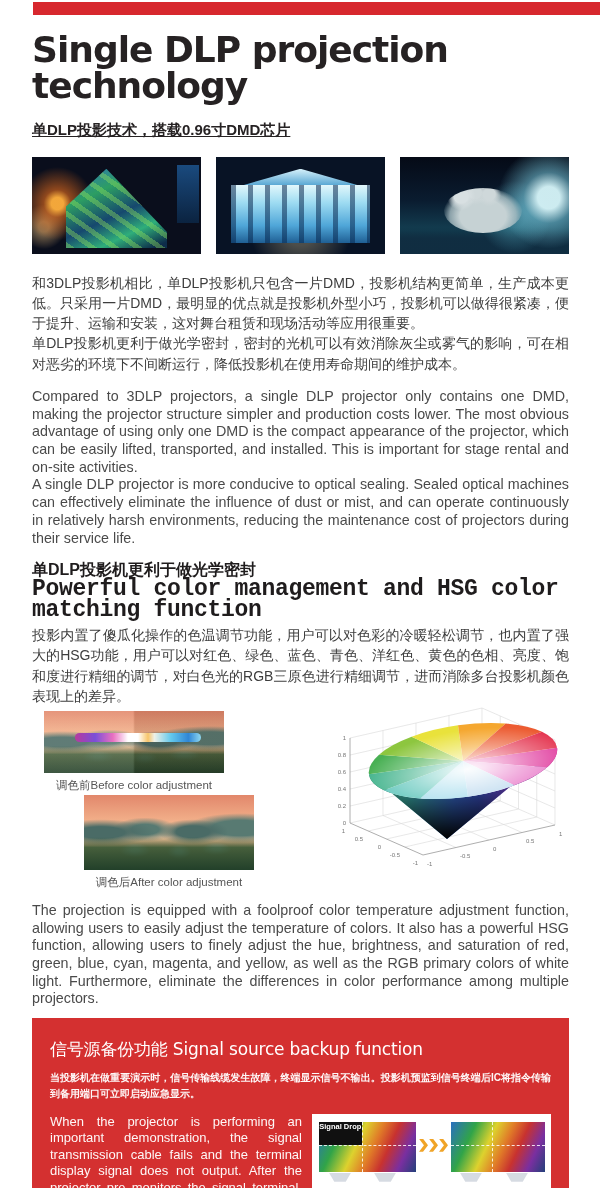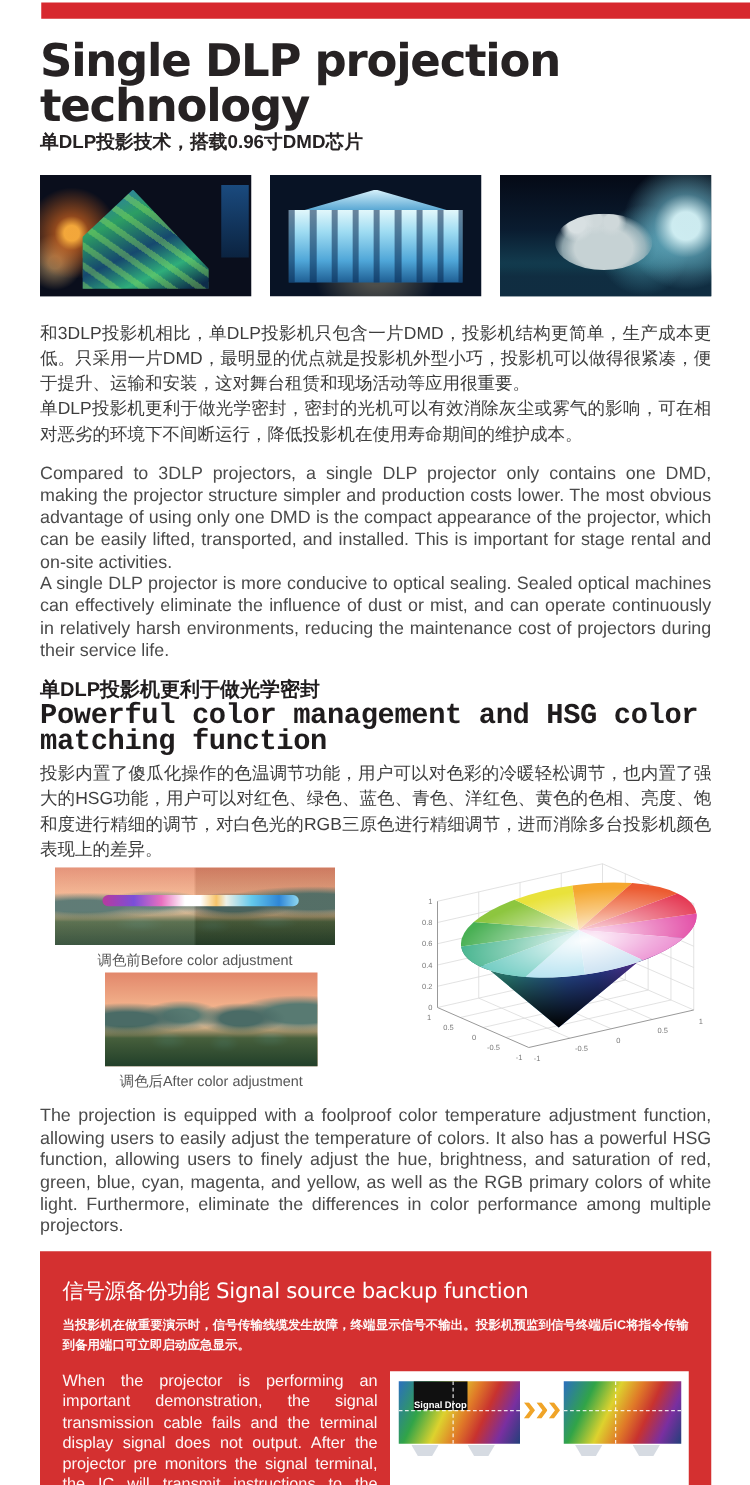--- a/index.html
+++ b/index.html
@@ -14,7 +14,7 @@
     margin:32px 0 0;font-family:"DejaVu Sans",sans-serif;font-weight:800;
     font-size:36px;line-height:36px;letter-spacing:-1px;color:#262223;
   }
-  .subtitle{margin-top:0;font-size:15px;font-weight:700;color:#262223;}
+  .subtitle{margin-top:17px;font-size:15px;font-weight:700;color:#262223;text-decoration:underline;}
 
   .hero-row{margin-top:17px;display:flex;gap:15px;}
   .hero{flex:1;height:97px;position:relative;overflow:hidden;background:#0a0e1c;}

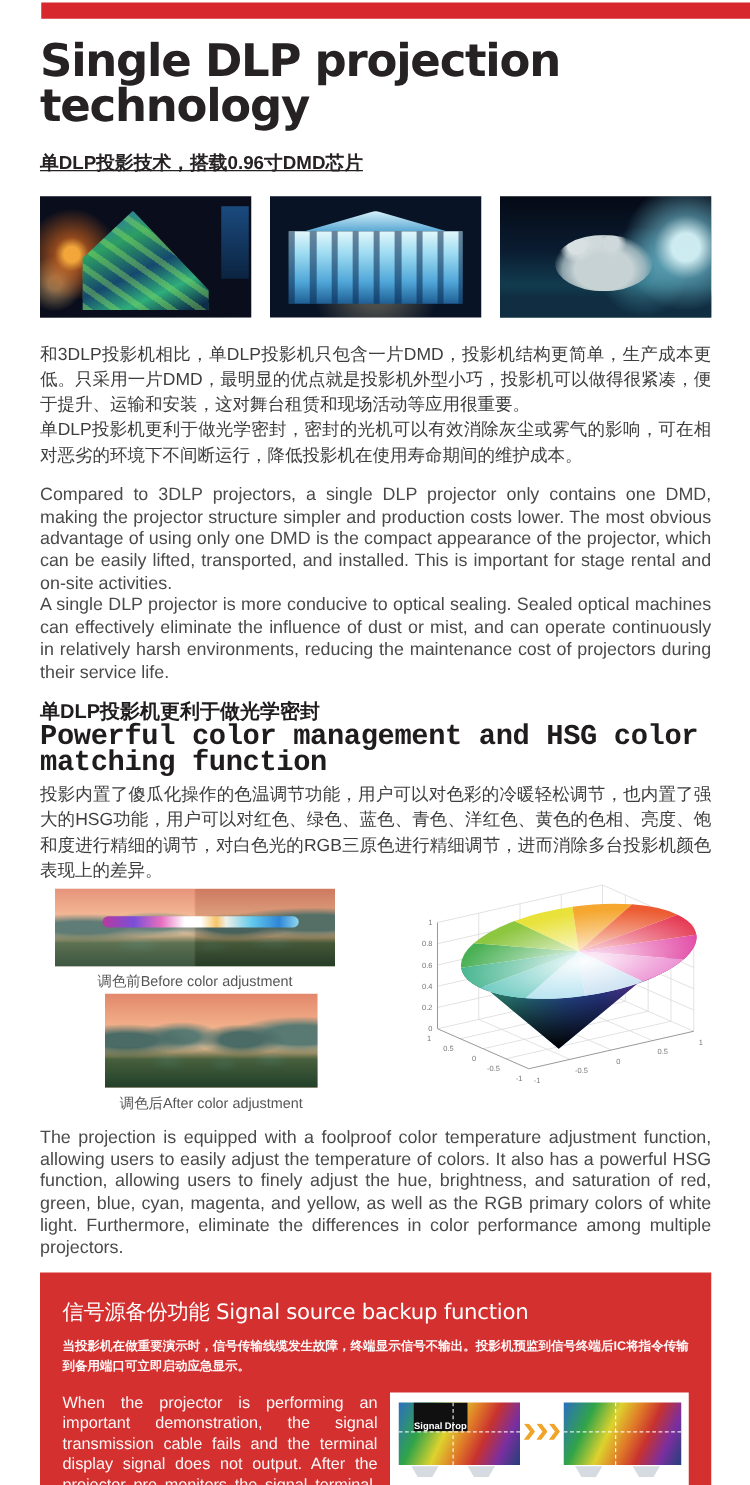--- a/index.html
+++ b/index.html
@@ -63,7 +63,7 @@
   .color-zh{margin-top:4px;}
 
   .figure-block{position:relative;height:183px;margin-top:3px;}
-  .before-wrap{position:absolute;left:12px;top:2px;width:224px;}
+  .before-wrap{position:absolute;left:12px;top:2px;width:180px;}
   .after-wrap{position:absolute;left:28px;top:86px;width:170px;padding-left:24px;}
   .land{position:relative;height:62px;overflow:hidden;background:
     linear-gradient(180deg, rgba(0,0,0,0) 56%, rgba(42,82,48,.85) 70%, #22402a 100%),

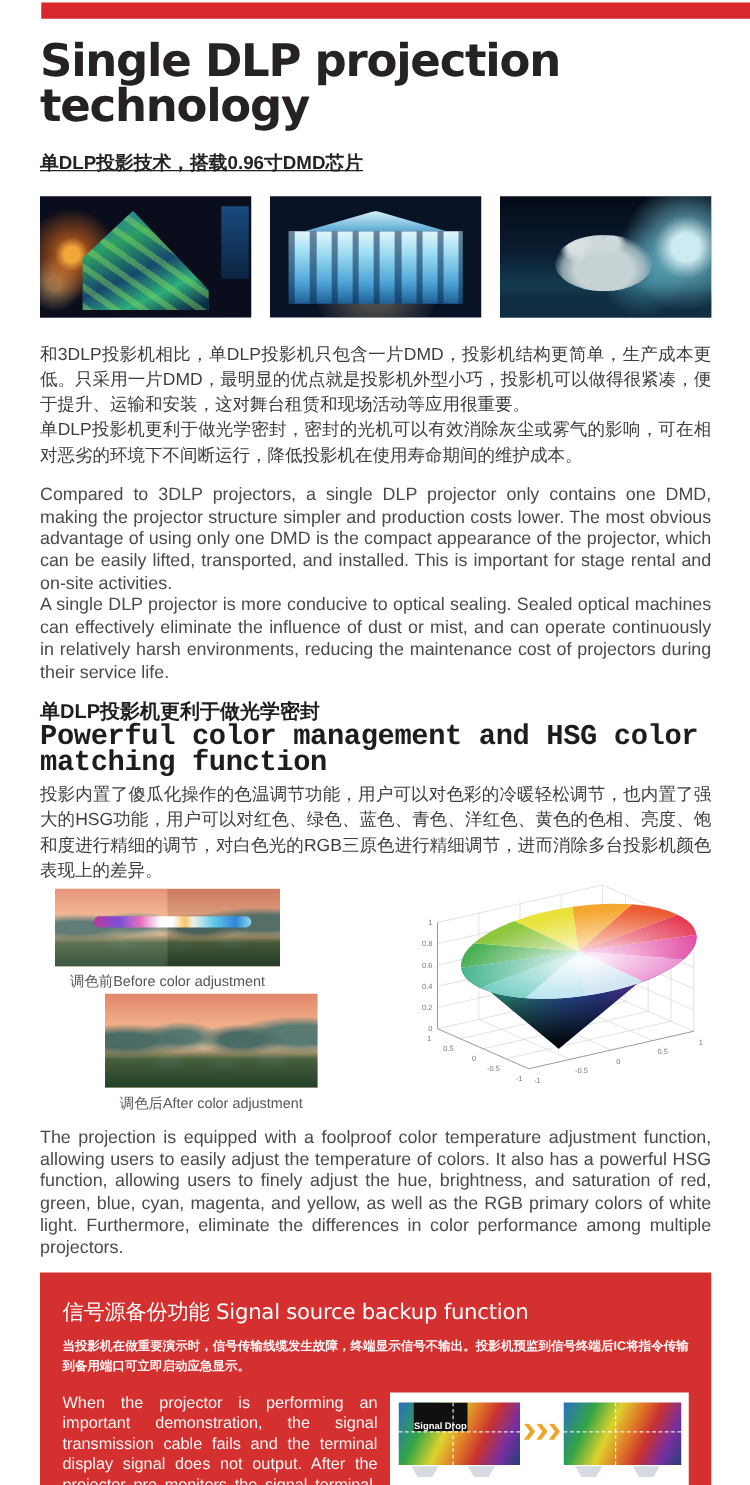--- a/index.html
+++ b/index.html
@@ -98,8 +98,8 @@
   .scr-b{left:139px;width:94px;}
   .scr .vline{position:absolute;top:0;bottom:0;left:44%;border-left:1px dashed rgba(255,255,255,.85);}
   .scr .hline{position:absolute;left:0;right:0;top:47%;border-top:1px dashed rgba(255,255,255,.85);}
-  .drop-quad{position:absolute;left:12px;top:0;width:44%;height:47%;background:#101010;
-    display:flex;align-items:flex-end;justify-content:center;}
+  .drop-quad{position:absolute;left:0;top:0;width:44%;height:47%;background:#101010;
+    display:flex;align-items:flex-start;justify-content:center;}
   .drop-quad span{font-size:7.5px;font-weight:700;color:#fff;white-space:nowrap;}
   .chev-row{position:absolute;left:107px;top:25px;display:flex;gap:1px;}
   .chev{width:9px;height:13px;background:#f0a428;

